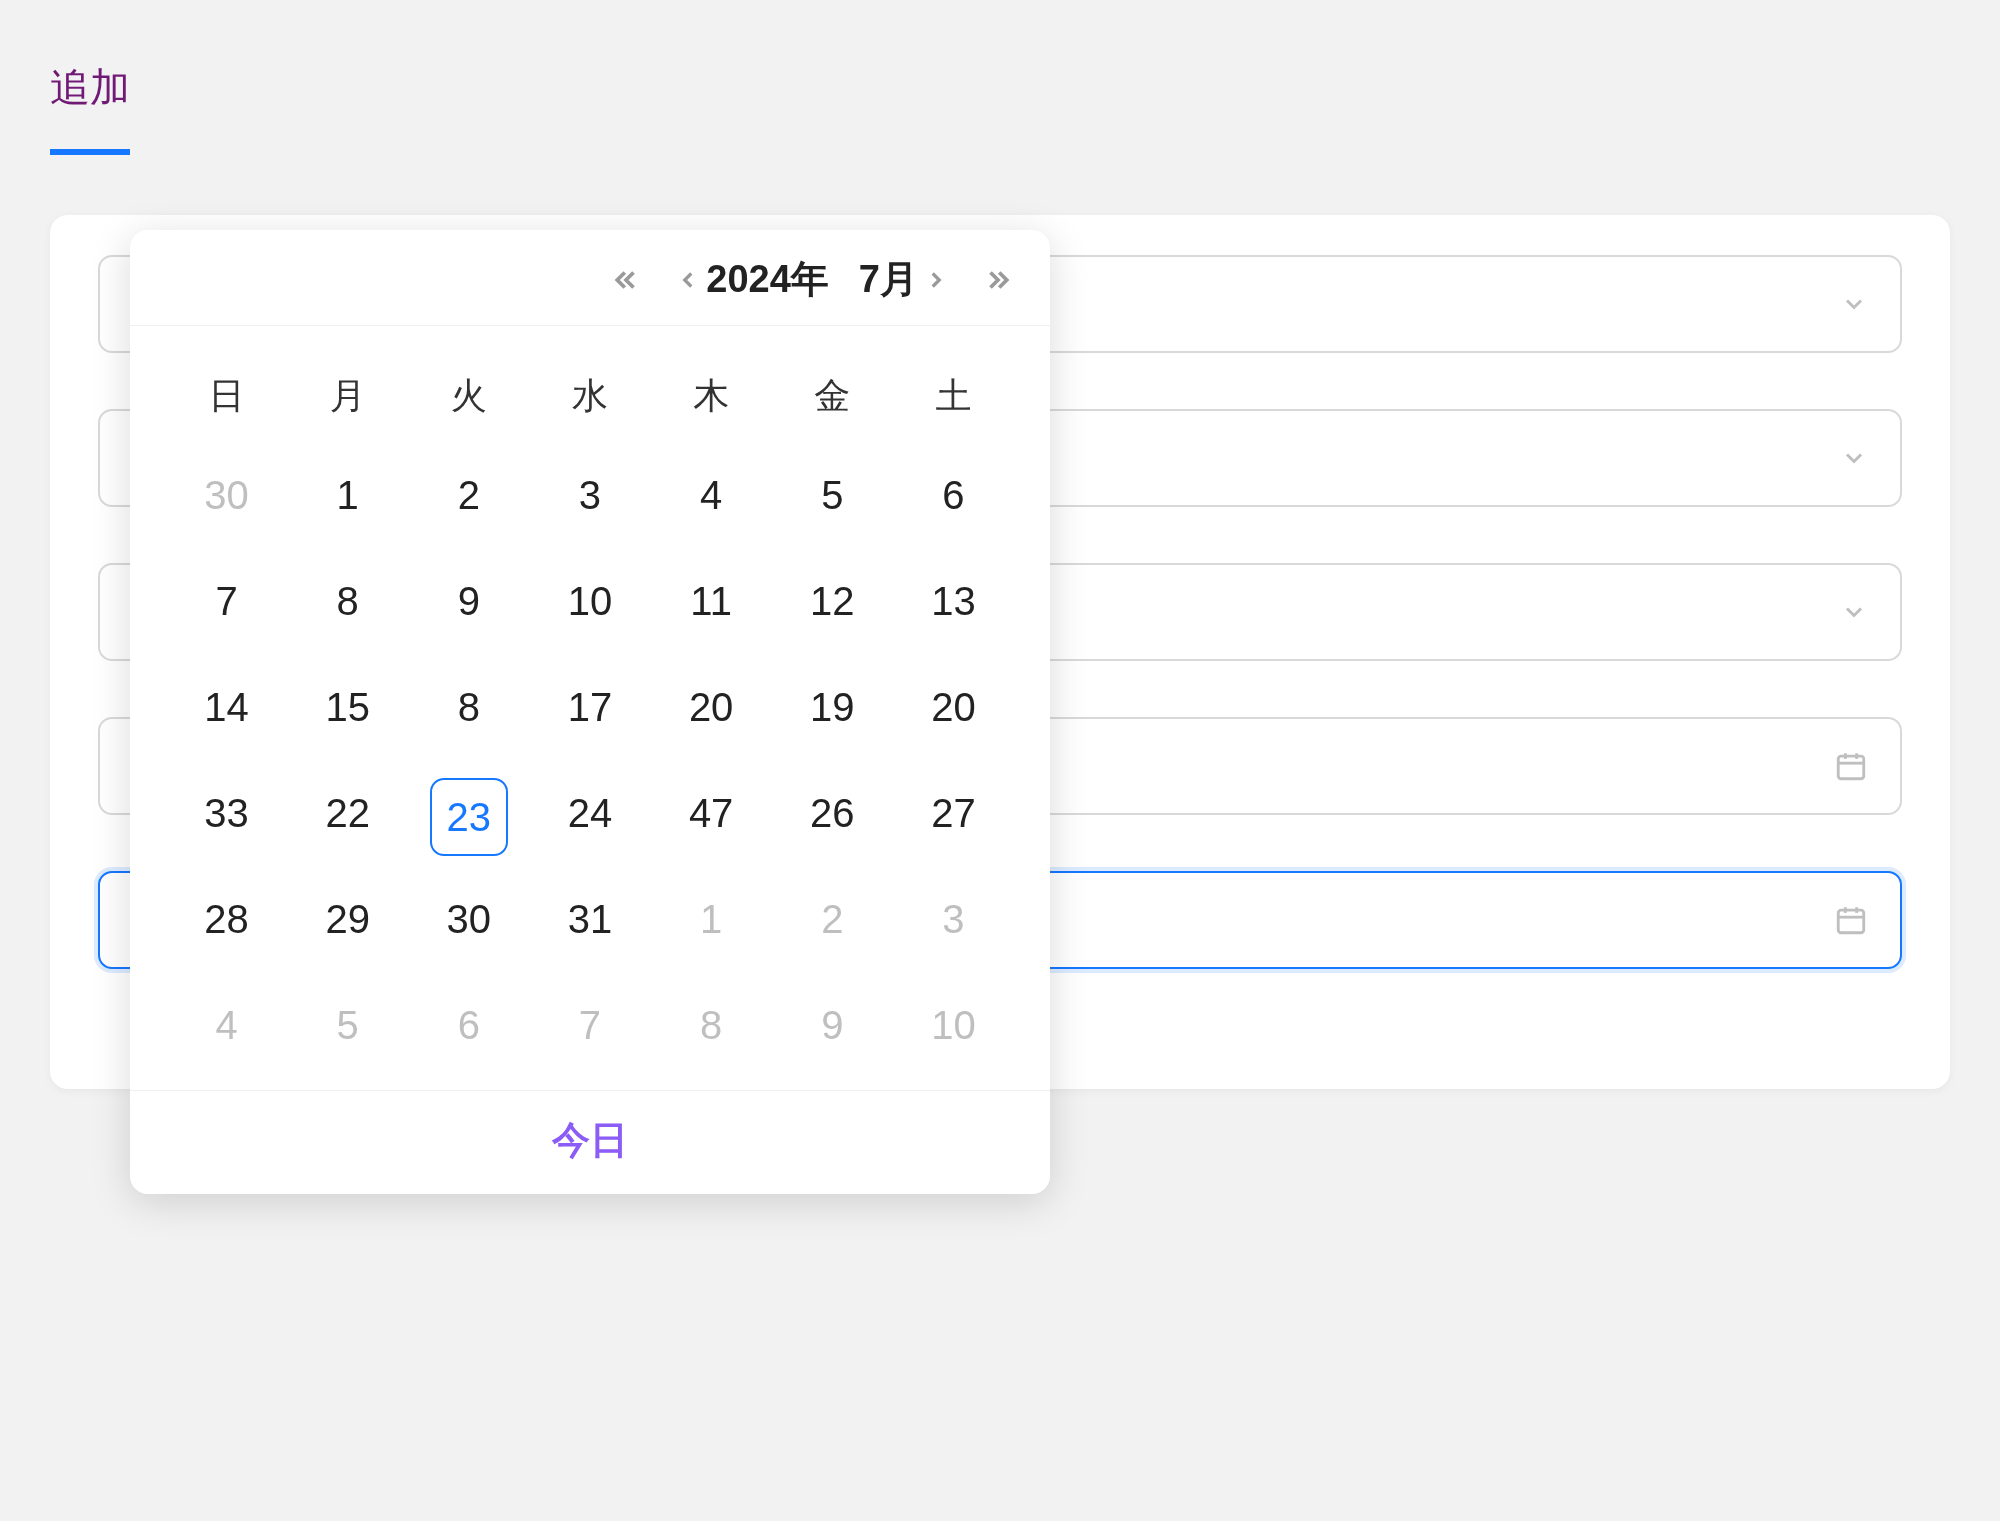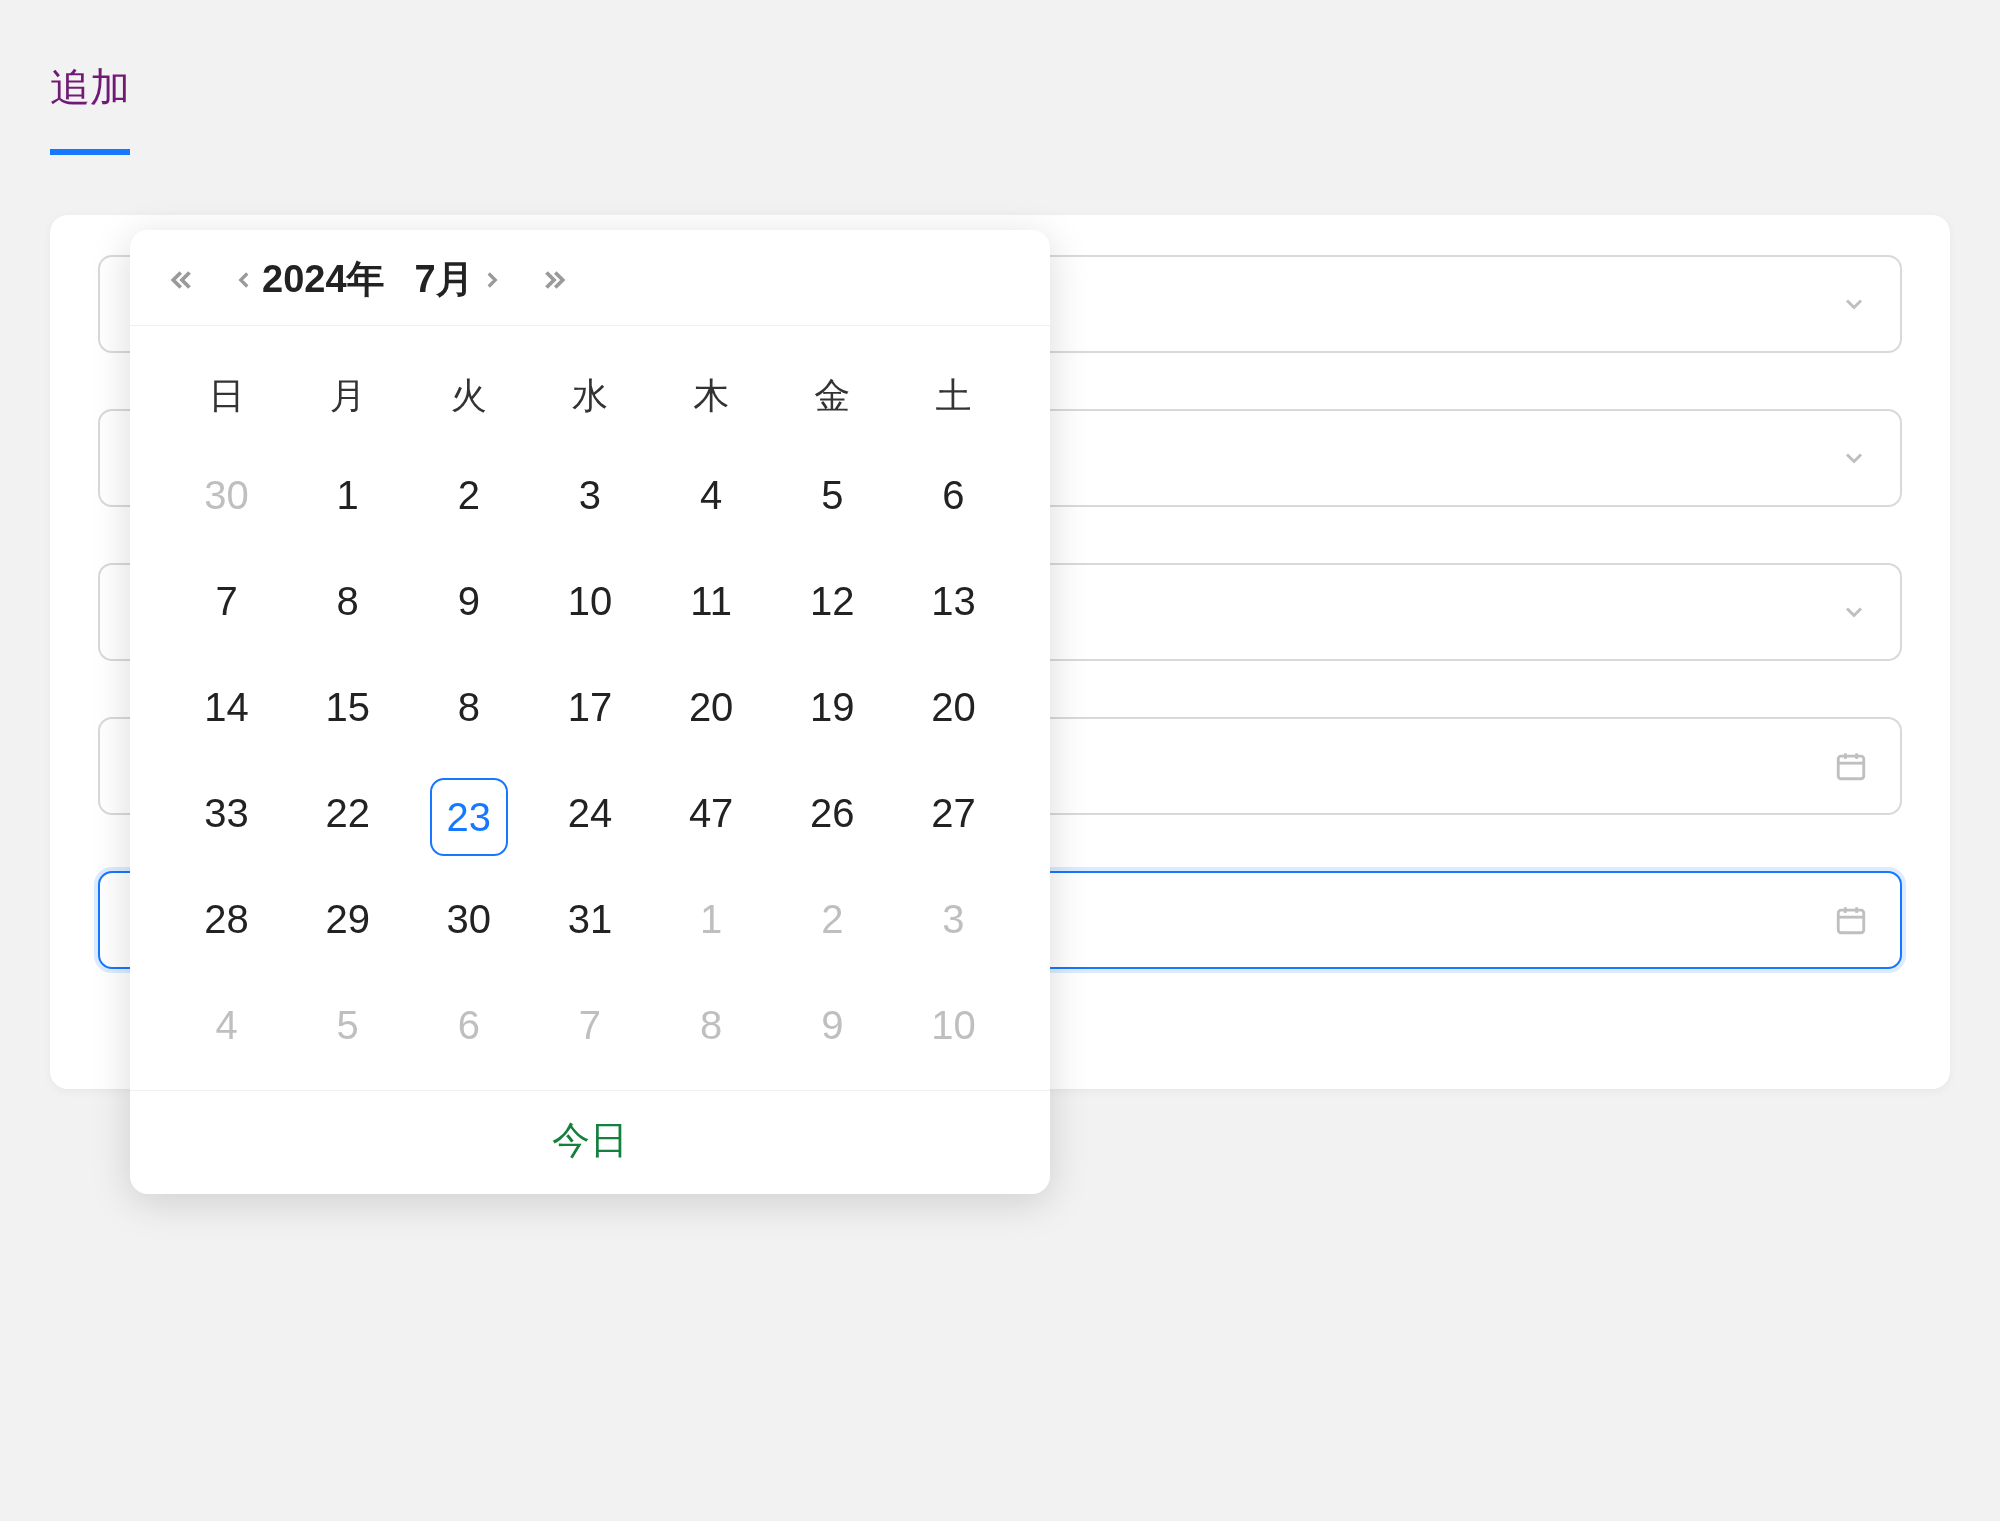--- a/index.html
+++ b/index.html
@@ -96,7 +96,7 @@
 .cal-header {
   display: flex;
   align-items: center;
-  justify-content: flex-start;
+  justify-content: flex-end;
   padding: 24px 34px 20px 34px;
   border-bottom: 1px solid #f0f0f0;
 }

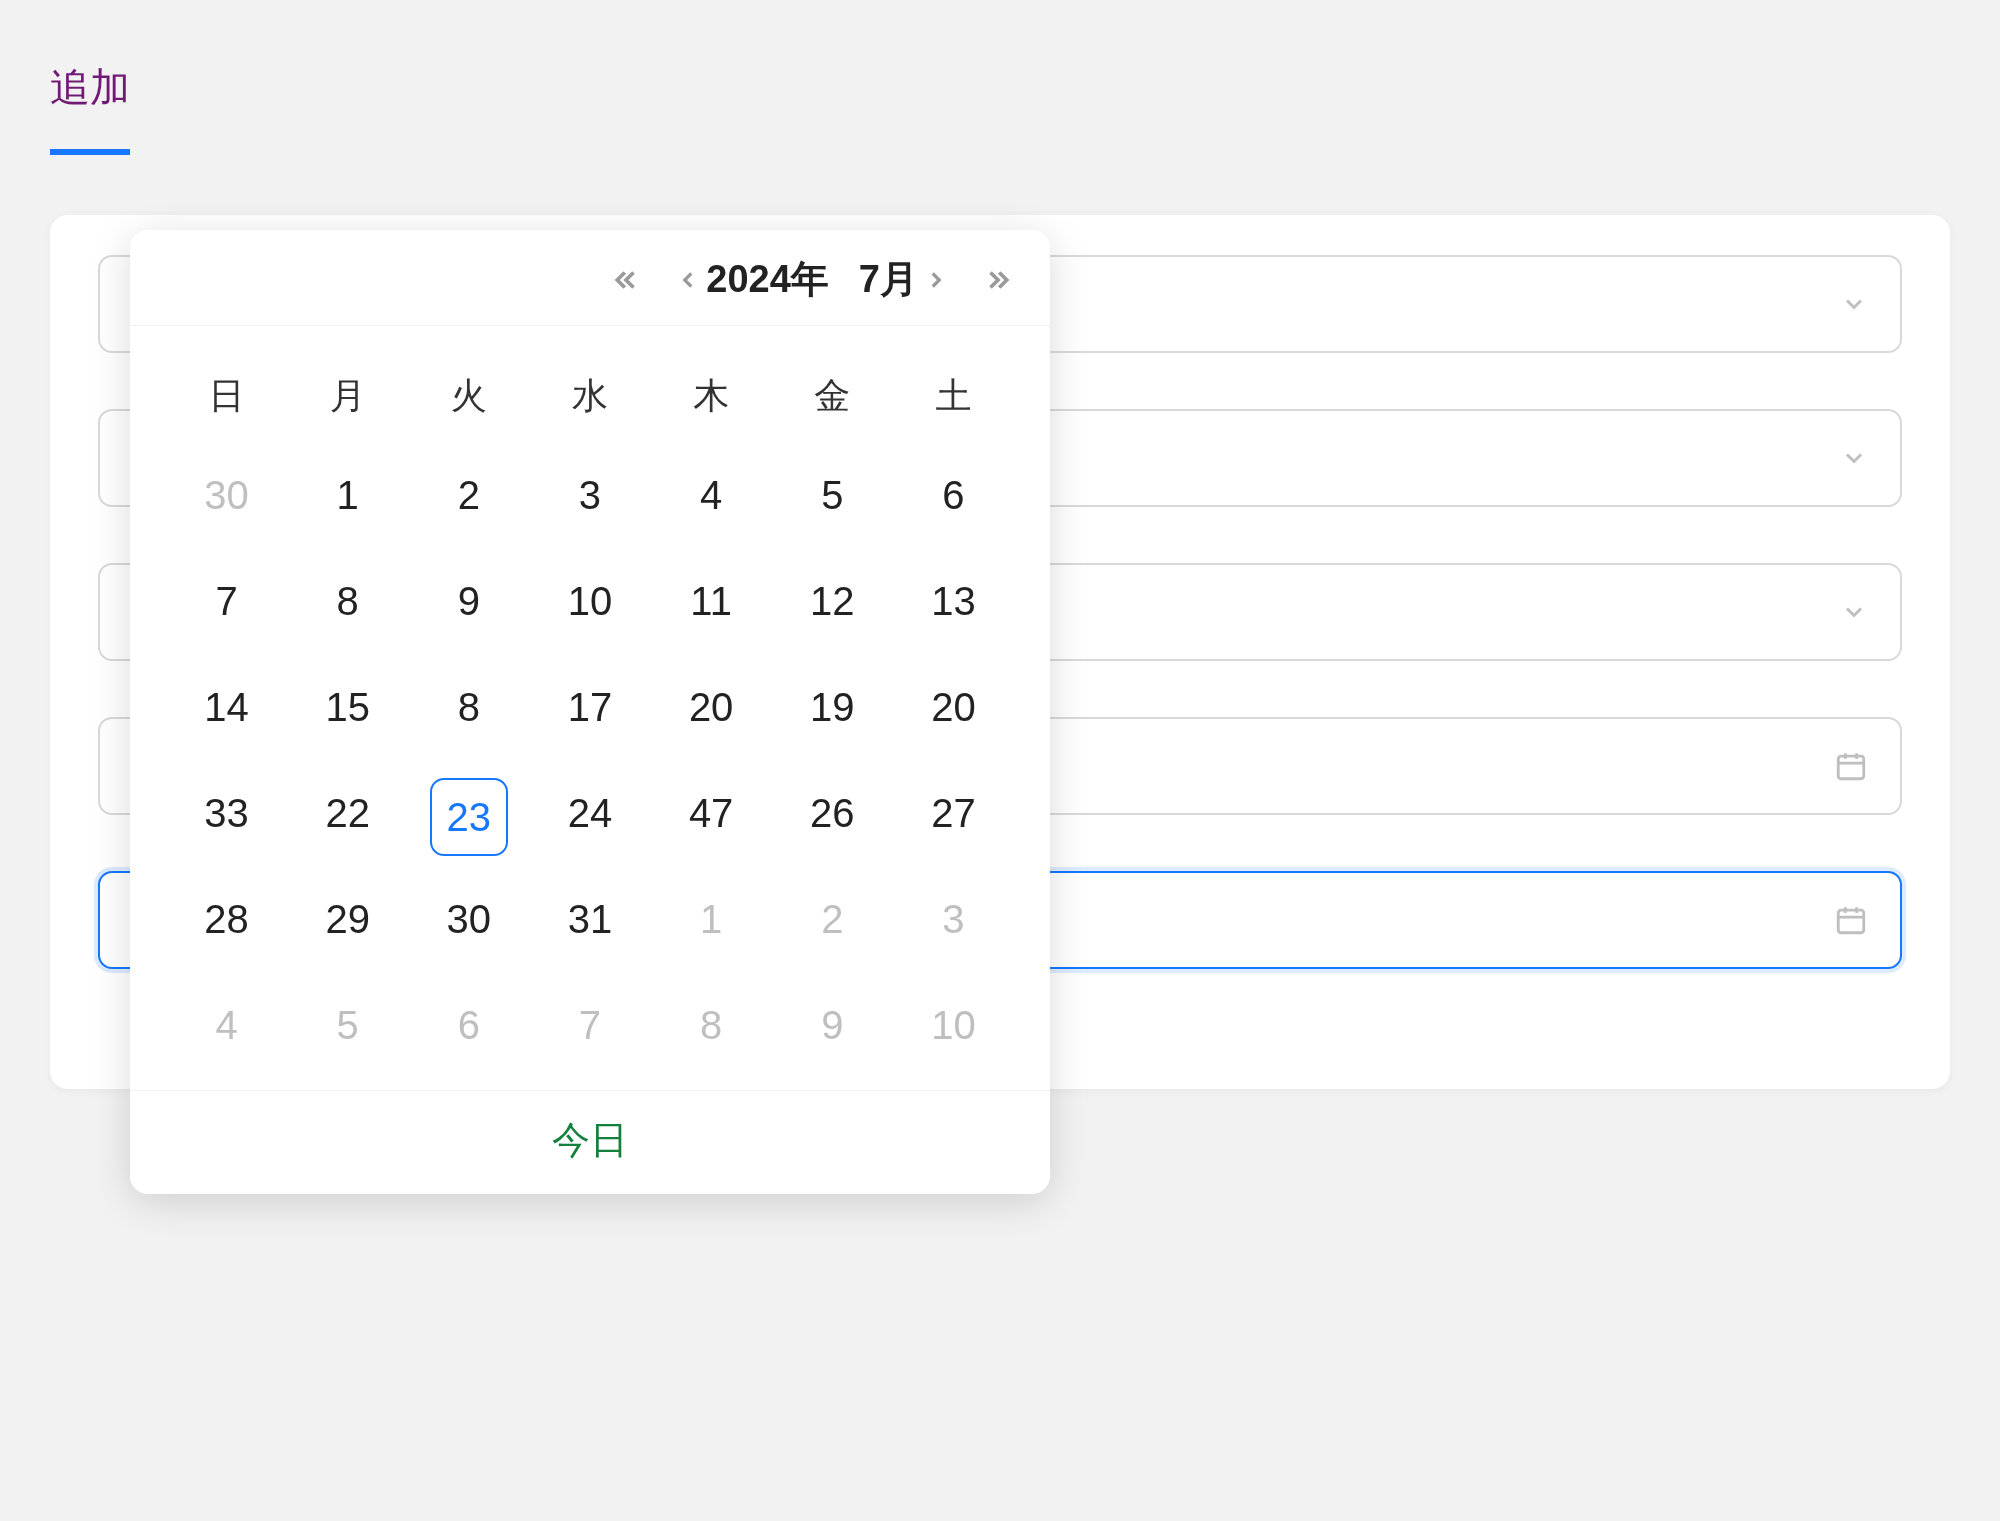--- a/index.html
+++ b/index.html
@@ -166,9 +166,10 @@
   padding: 24px 0 28px 0;
 }
 .cal-today-link {
-  color: #15803d;
+  color: #8b5cf6;
   font-size: 38px;
   cursor: pointer;
+  font-weight: bold;
 }
 </style>
 </head>

